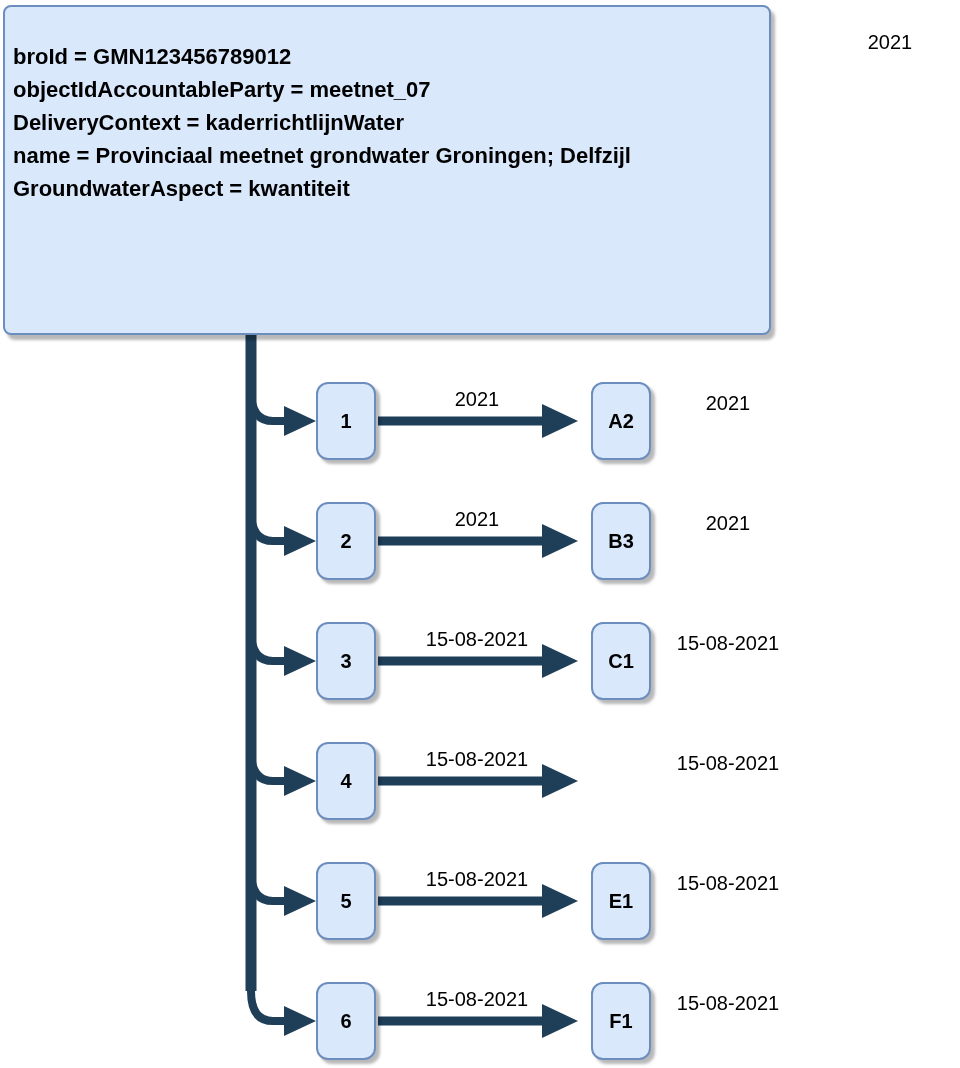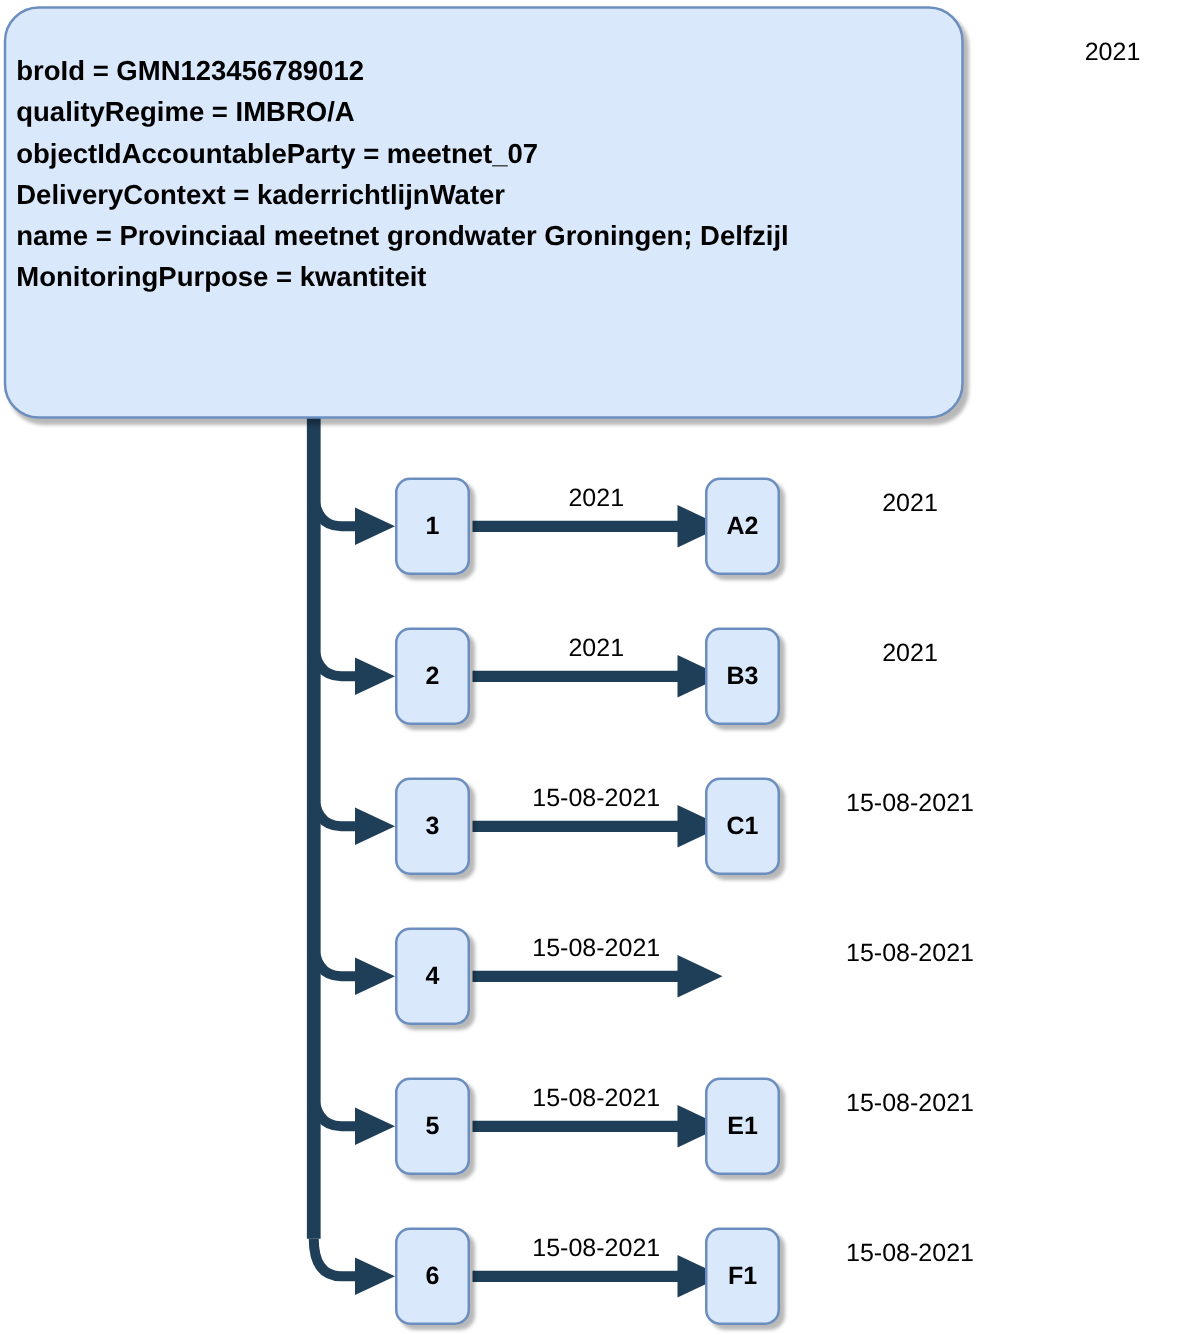--- a/index.html
+++ b/index.html
@@ -12,7 +12,7 @@
 
   .infobox {
     position:absolute; left:3px; top:5px; width:768px; height:330px;
-    background:var(--fill); border:2px solid var(--border); border-radius:28px;
+    background:var(--fill); border:2px solid var(--border); border-radius:8px;
     box-shadow:4px 5px 3px rgba(0,0,0,0.28);
     box-sizing:border-box; padding:33px 8px 0 8px;
   }

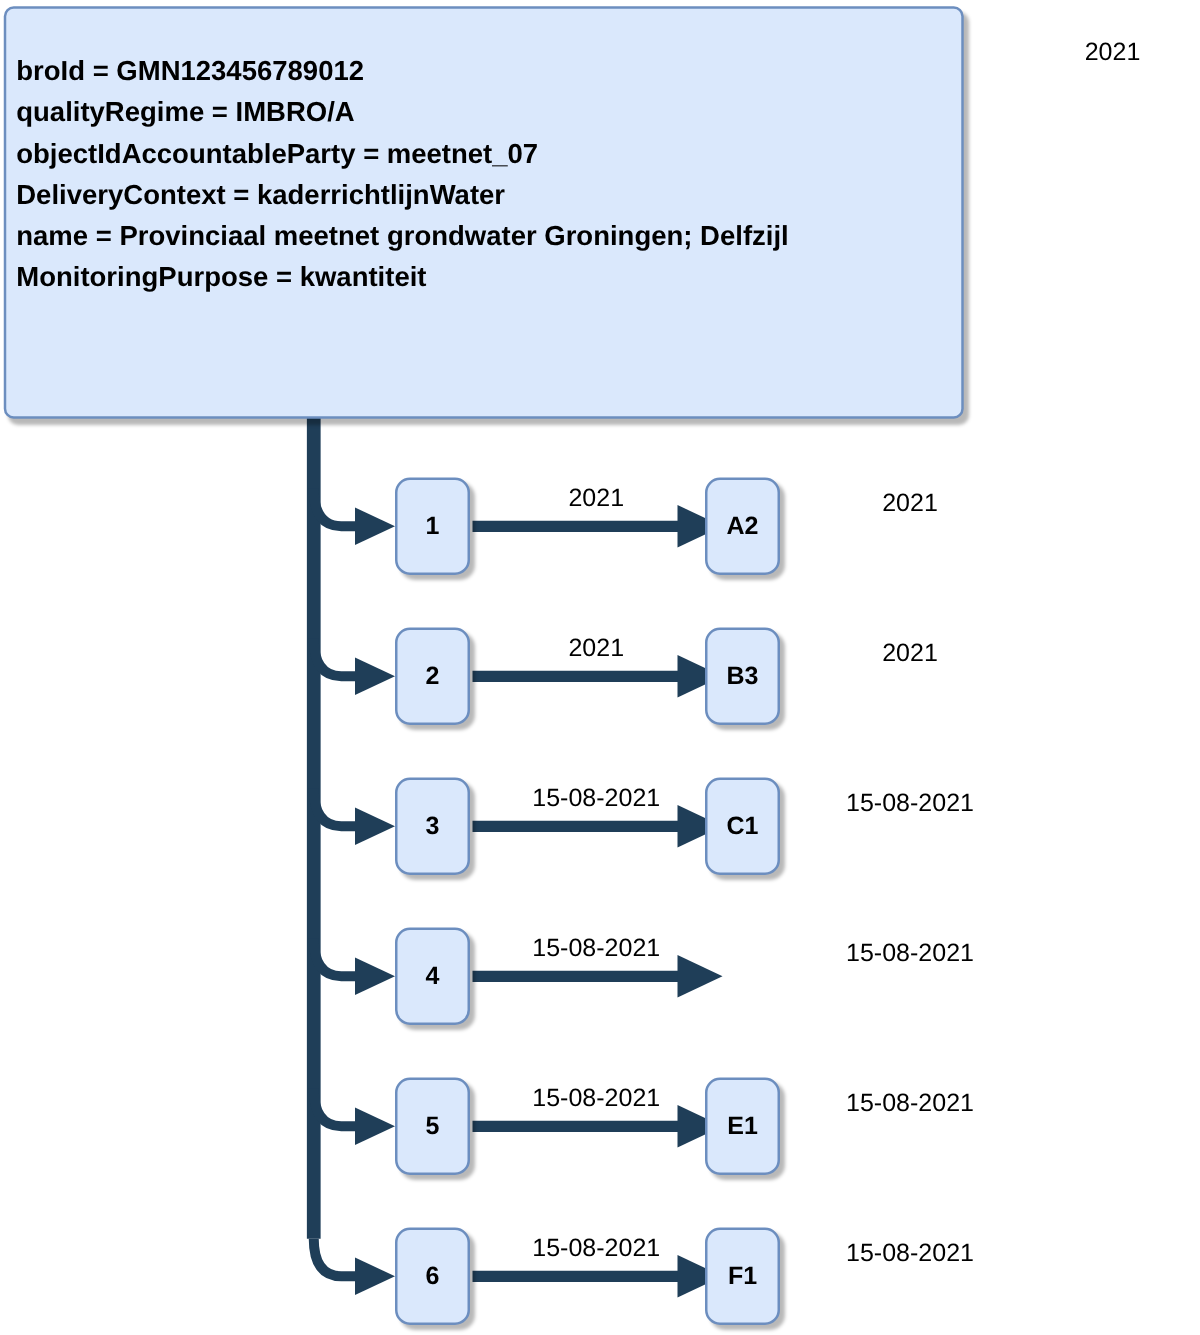--- a/index.html
+++ b/index.html
@@ -73,7 +73,6 @@
 
   <div class="infobox">
     <div class="line">broId = GMN123456789012</div>
-    <div class="line">qualityRegime = IMBRO/A</div>
     <div class="line">objectIdAccountableParty = meetnet_07</div>
     <div class="line">DeliveryContext = kaderrichtlijnWater</div>
     <div class="line">name = Provinciaal meetnet grondwater Groningen; Delfzijl</div>

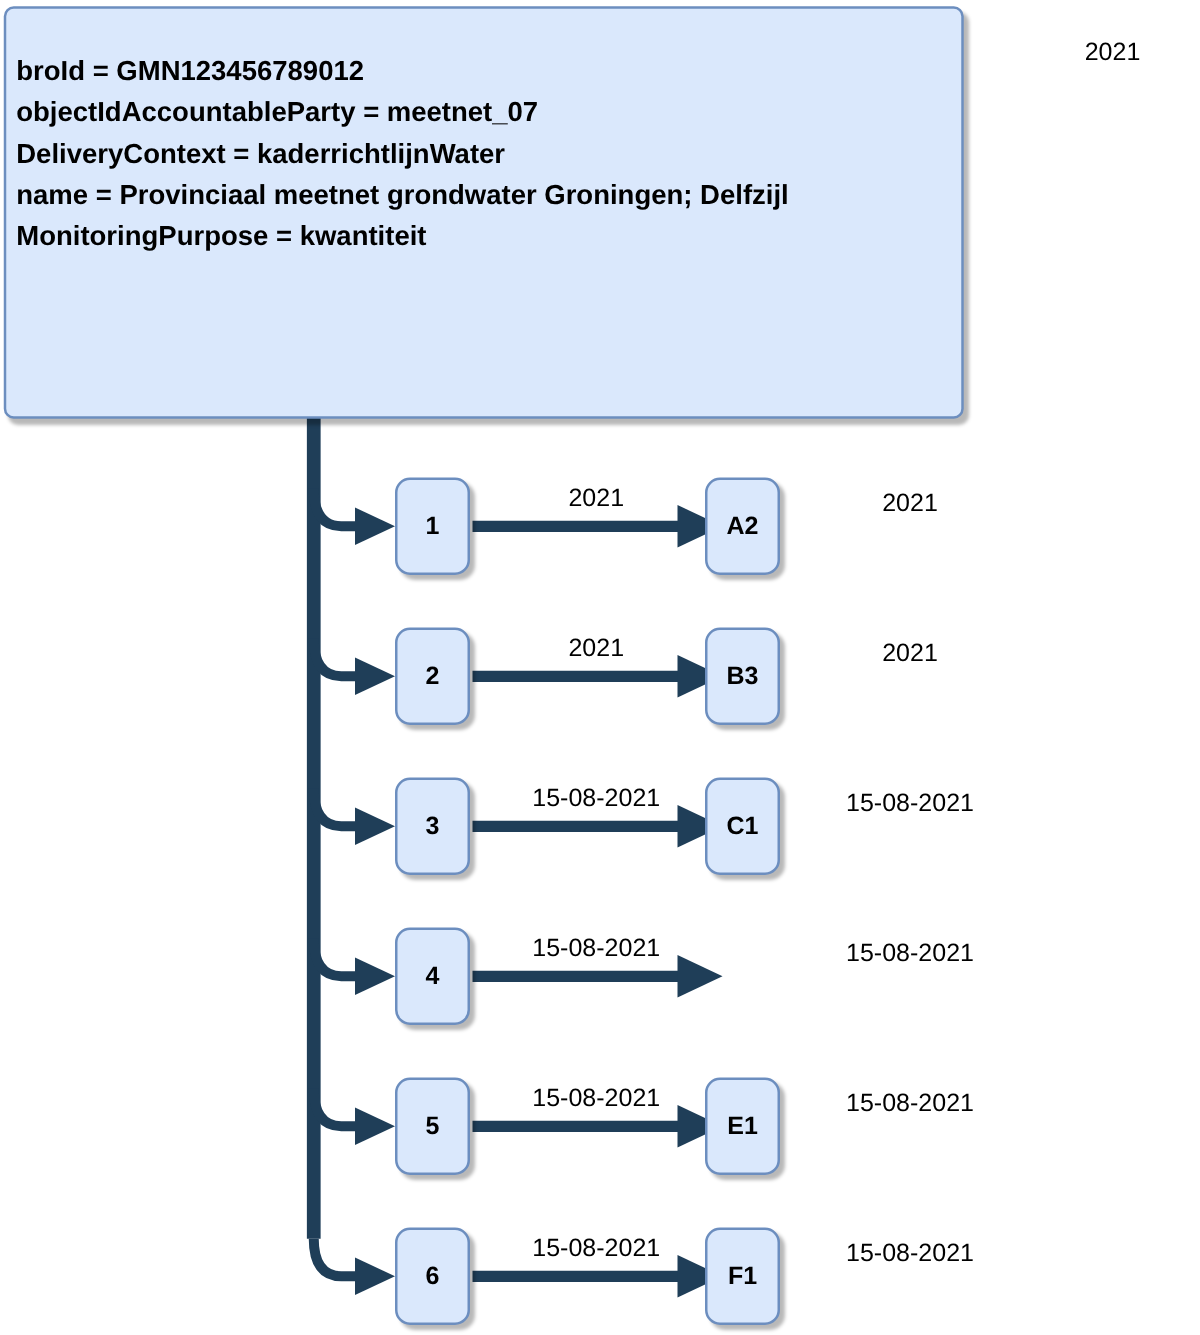--- a/index.html
+++ b/index.html
@@ -76,7 +76,7 @@
     <div class="line">objectIdAccountableParty = meetnet_07</div>
     <div class="line">DeliveryContext = kaderrichtlijnWater</div>
     <div class="line">name = Provinciaal meetnet grondwater Groningen; Delfzijl</div>
-    <div class="line">MonitoringPurpose = kwantiteit</div>
+    <div class="line">GroundwaterAspect = kwantiteit</div>
   </div>
 
   <div class="corner-label">2021</div>

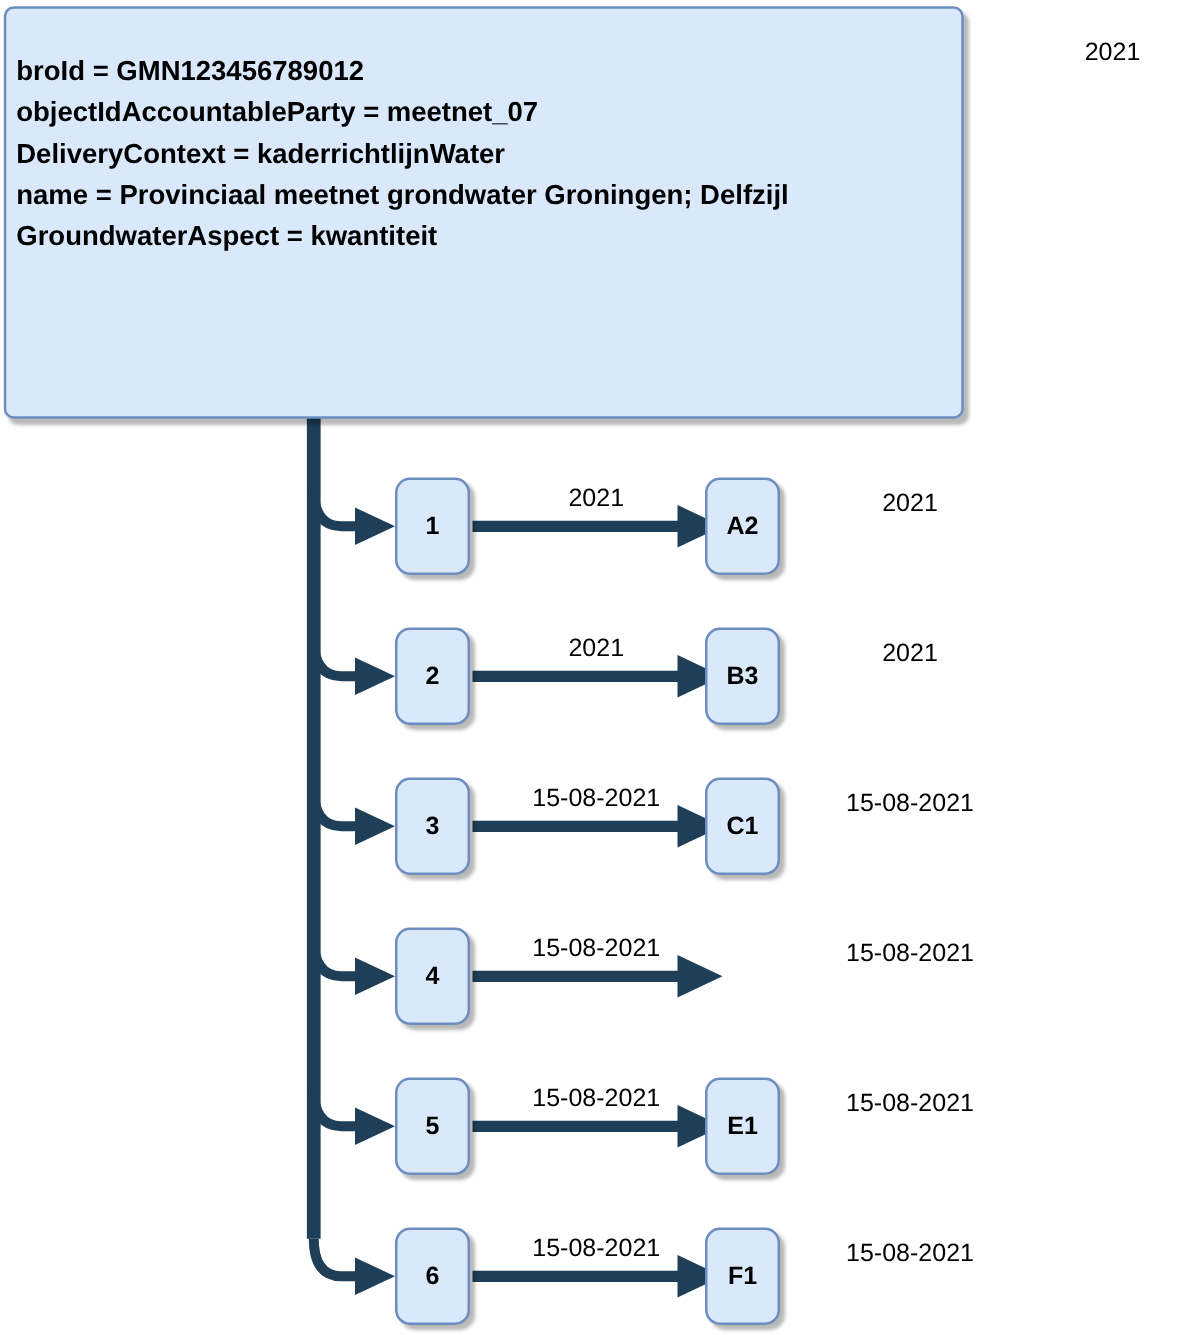--- a/index.html
+++ b/index.html
@@ -34,7 +34,7 @@
     font-size:20px; font-weight:bold; color:#000;
   }
   .node-box   { left:316px; }
-  .target-box { left:564px; }
+  .target-box { left:591px; }
   .edge-label  { position:absolute; left:392px; top:6px;  width:170px; text-align:center; font-size:20px; color:#000; }
   .right-label { position:absolute; left:645px; top:10px; width:166px; text-align:center; font-size:20px; color:#000; }
 </style>

